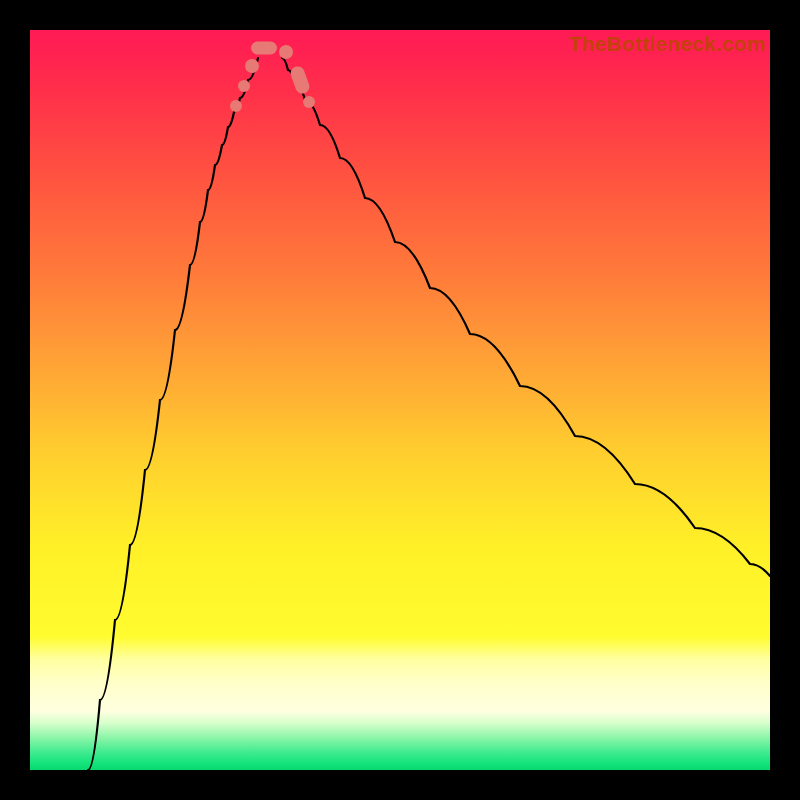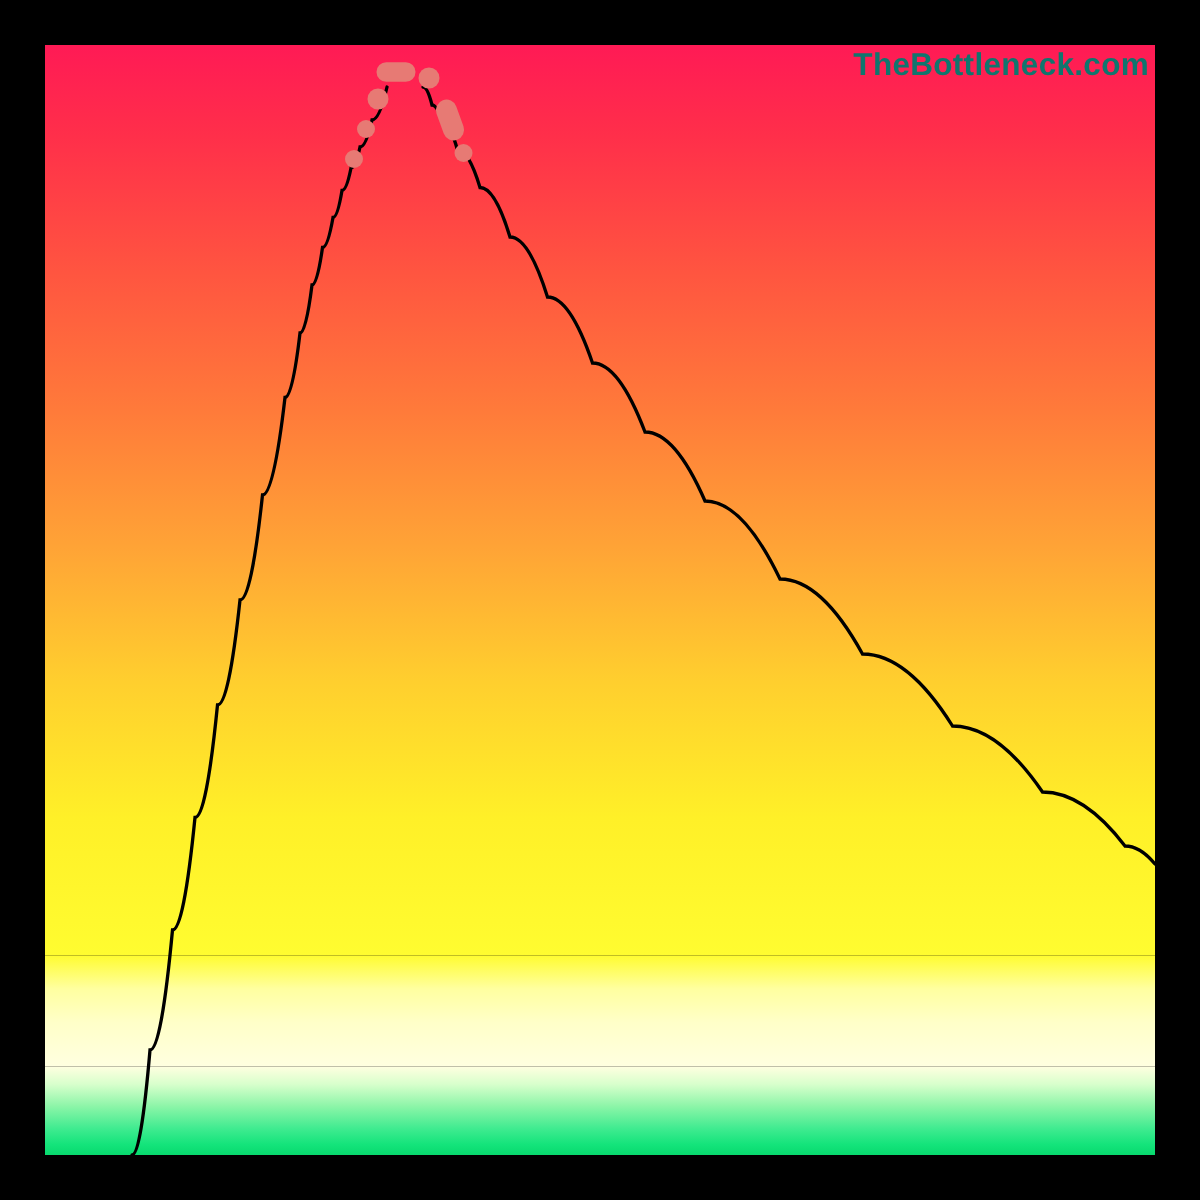--- a/index.html
+++ b/index.html
@@ -74,7 +74,7 @@
     font-family: Arial, Helvetica, sans-serif;
     font-size: 21px;
     font-weight: 600;
-    color: #0f766e;
+    color: #c2410c;
     letter-spacing: 0.2px;
     user-select: none;
   }

